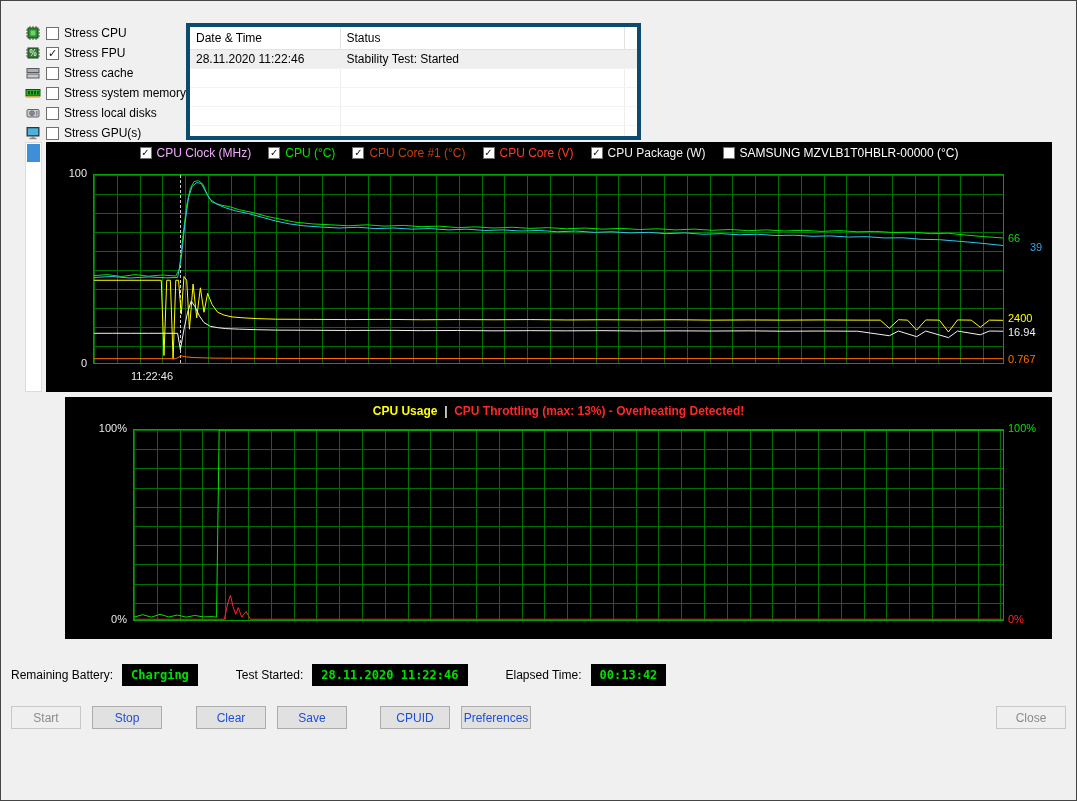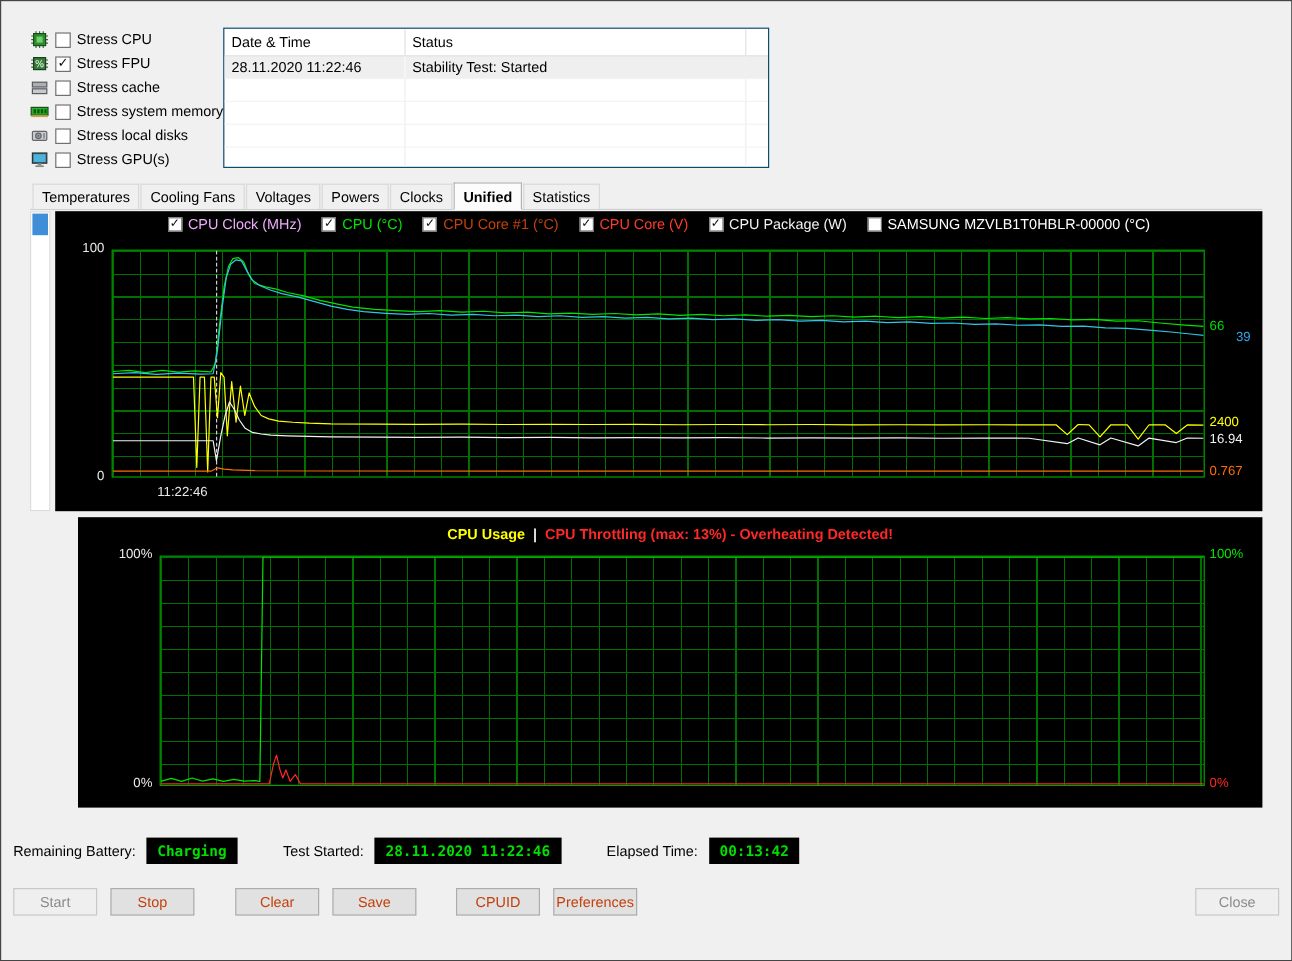--- a/index.html
+++ b/index.html
@@ -27,7 +27,7 @@
   .cb.small { width:12px; height:12px; font-size:10px; line-height:10px; }
   .stress-label { font-size:12px; color:#000; margin-left:5px; white-space:nowrap; }
 
-  .log-table-wrap { width:455px; height:117px; background:#fff; border:1px solid #0c4a6e; overflow:hidden; }
+  .log-table-wrap { width:455px; height:117px; background:#fff; border:4px solid #0c4a6e; overflow:hidden; }
   table { border-collapse:collapse; width:100%; table-layout:fixed; font-size:12px; }
   th { font-weight:normal; text-align:left; padding:3px 6px; height:22px; border-bottom:1px solid #e2e2e2; border-right:1px solid #e2e2e2; }
   th:nth-child(1) { width:150px; }

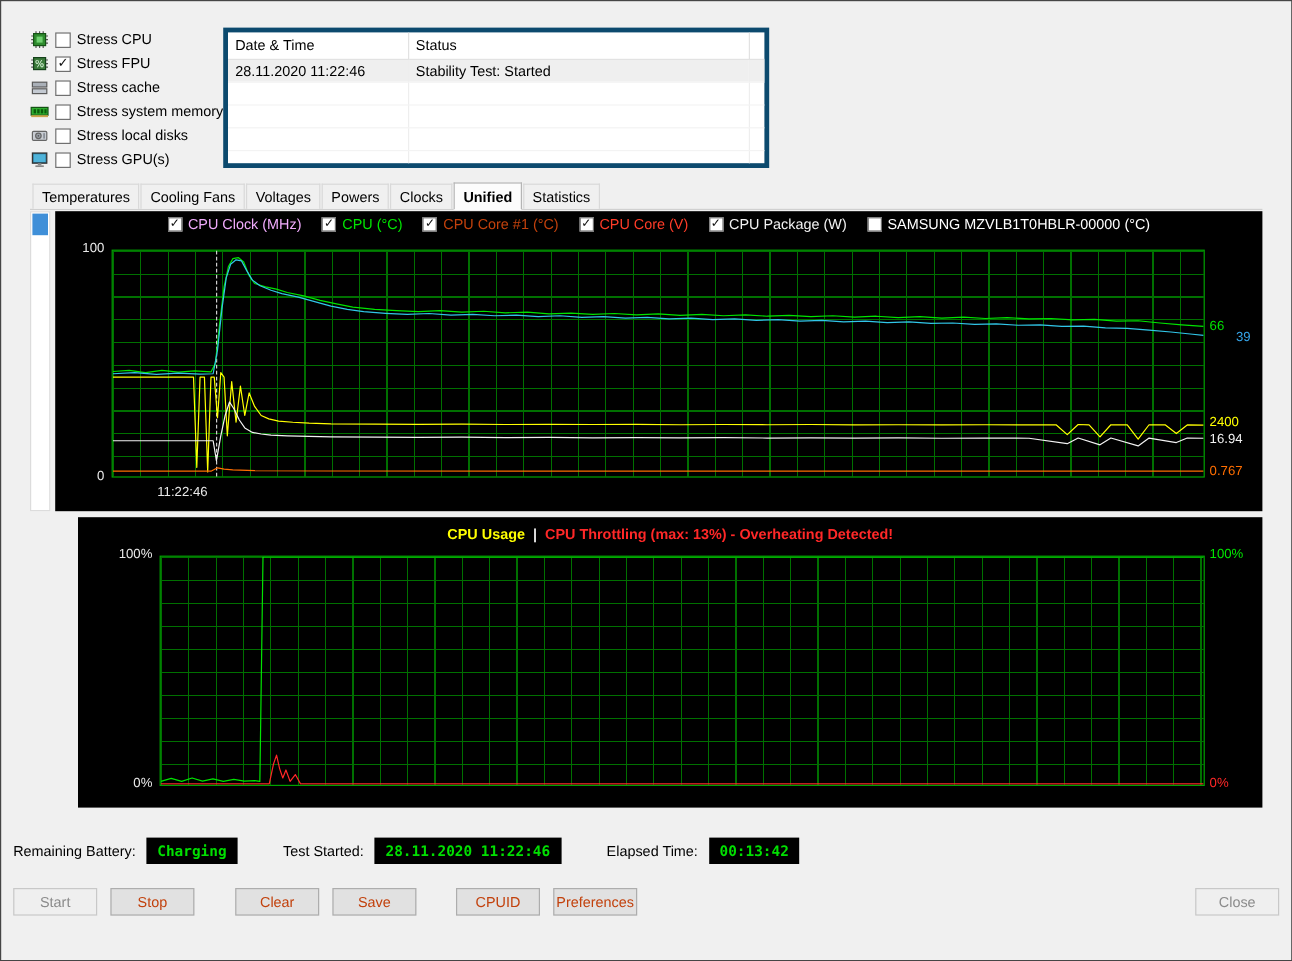--- a/index.html
+++ b/index.html
@@ -240,15 +240,6 @@
       </div>
     </div>
 
-    <div class="tab-strip">
-        <div class="tab">Temperatures</div>
-        <div class="tab">Cooling Fans</div>
-        <div class="tab">Voltages</div>
-        <div class="tab">Powers</div>
-        <div class="tab">Clocks</div>
-        <div class="tab active">Unified</div>
-        <div class="tab">Statistics</div>
-      </div>
 
     <div class="chart1-row">
       <div class="vscroll">

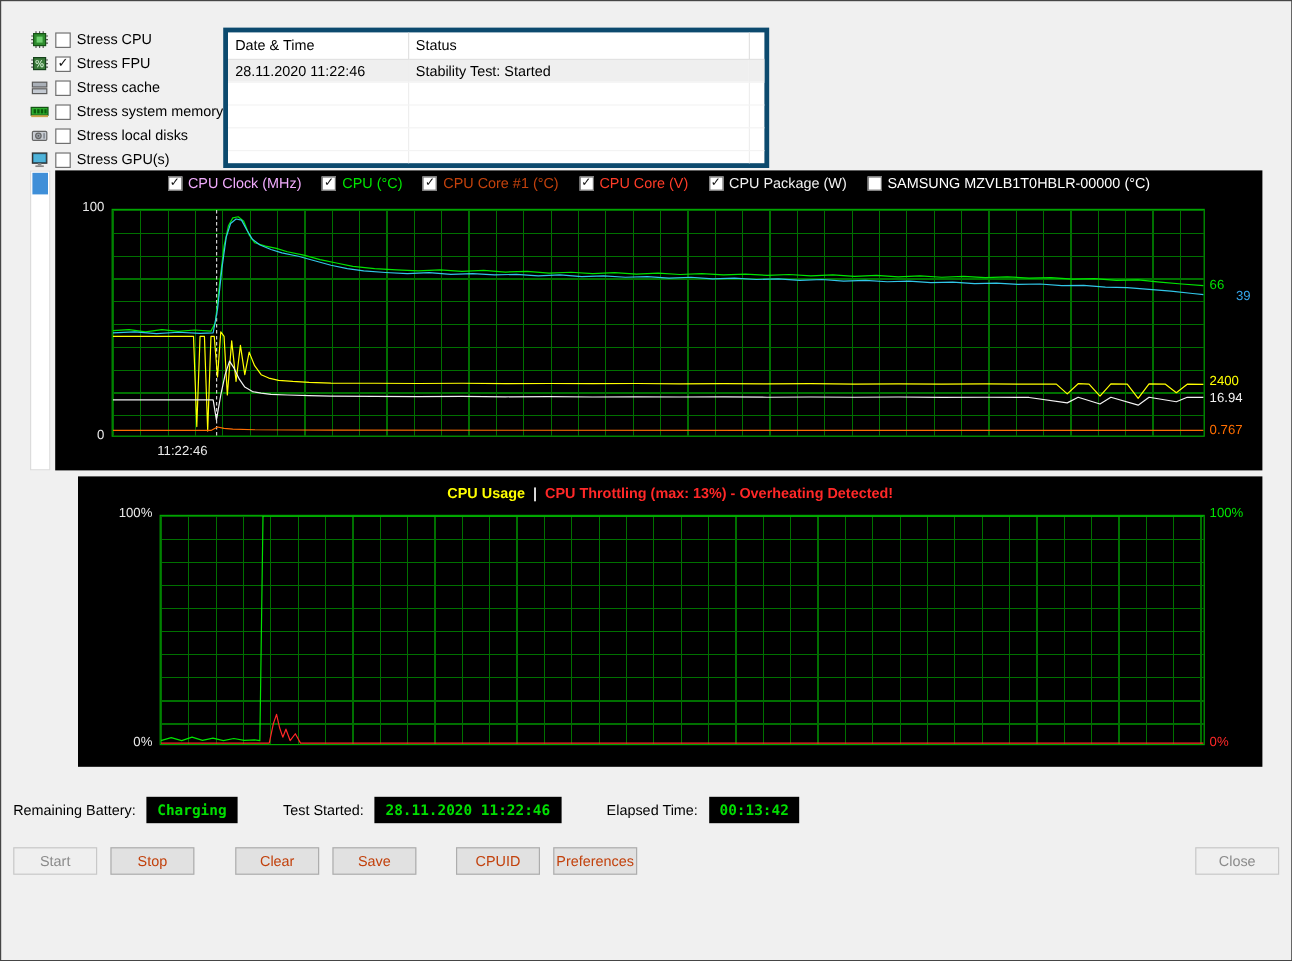--- a/index.html
+++ b/index.html
@@ -88,7 +88,7 @@
 
   .button-row { margin:20px -14px 0 -14px; display:flex; }
   .button-row button { width:70px; height:23px; font-size:12px; font-family:"Liberation Sans", sans-serif;
-         background:#e1e1e1; border:1px solid #adadad; color:#c2410c; cursor:default; }
+         background:#e1e1e1; border:1px solid #adadad; color:#1d4ed8; cursor:default; }
   .button-row button:disabled { color:#8b8b8b; background:#efefef; border-color:#c8c8c8; }
   .button-row button:nth-of-type(2) { margin-left:11px; }
   .button-row button:nth-of-type(3) { margin-left:34px; }

